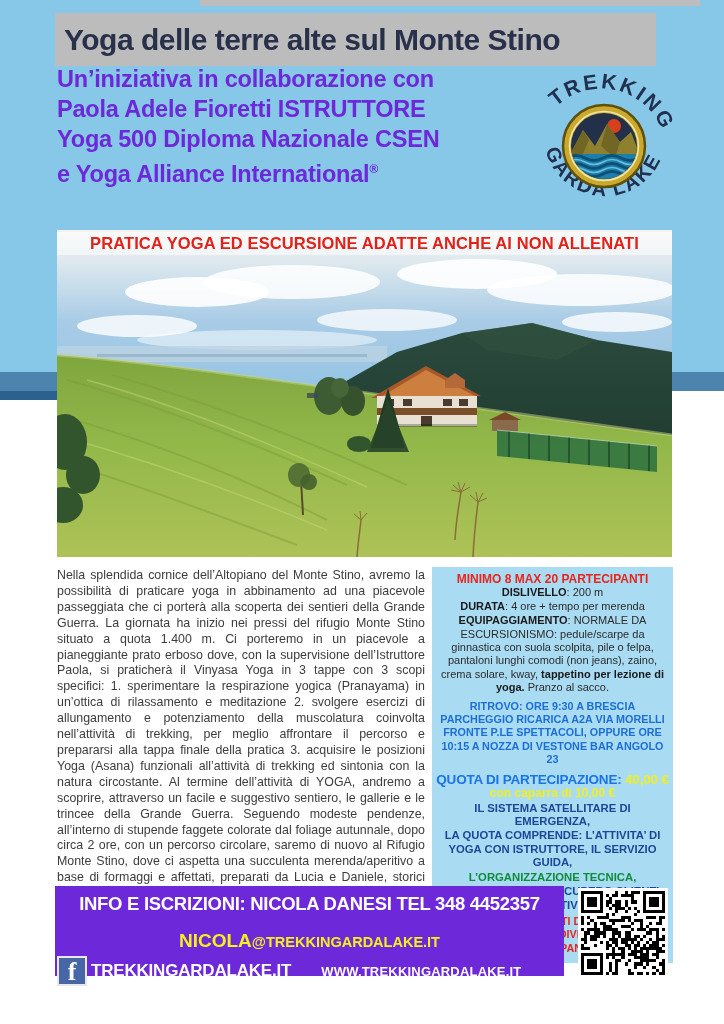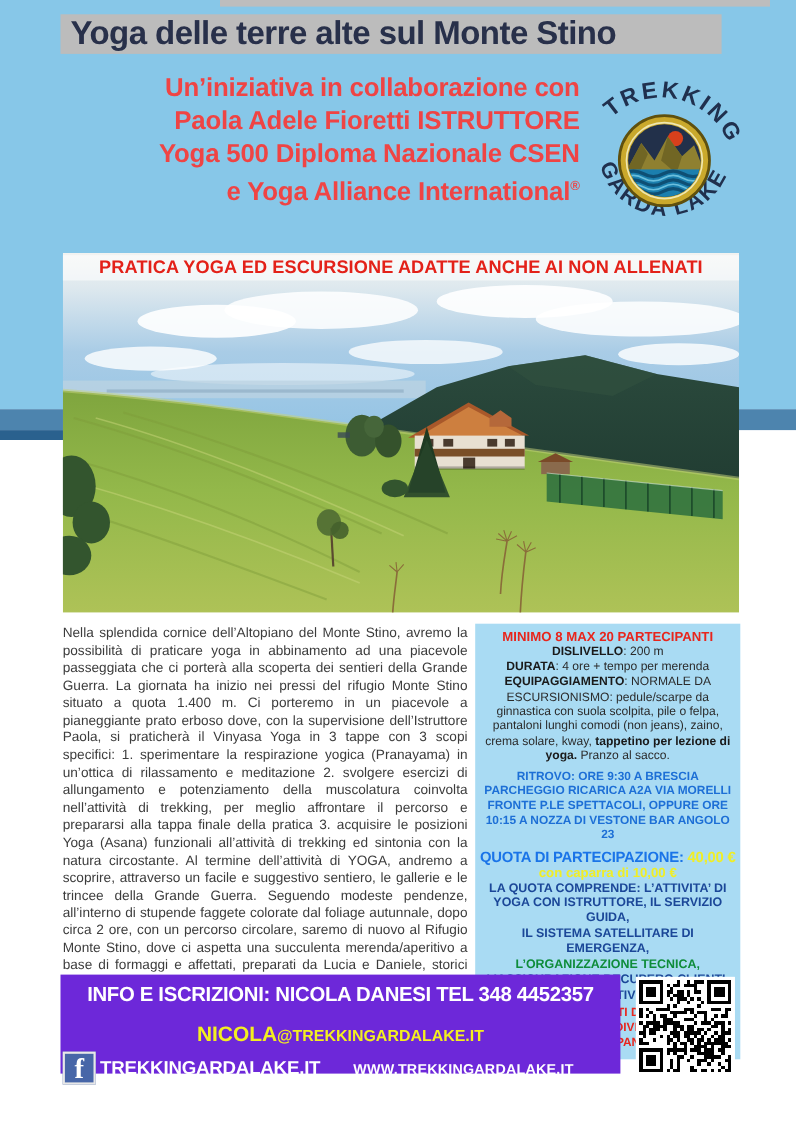--- a/index.html
+++ b/index.html
@@ -16,7 +16,7 @@
   .top-sliver { position:absolute; left:200px; top:0; width:500px; height:6px; background:#bdbdbd; }
   
   .title-band {
-    position:absolute; left:55px; top:13px; width:601px; height:36px;
+    position:absolute; left:55px; top:13px; width:601px; height:53px;
     background:#bcbcbc; display:flex; align-items:center; padding-left:9px;
   }
   .title-band h1 {

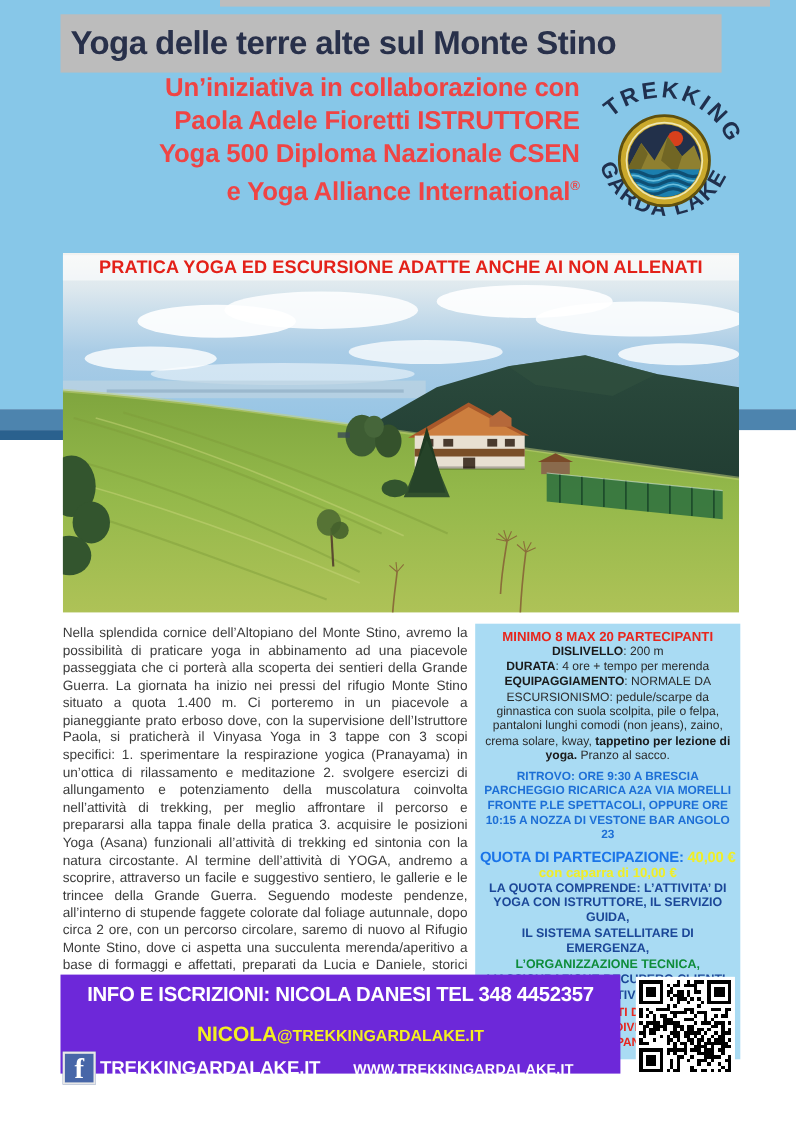--- a/index.html
+++ b/index.html
@@ -25,7 +25,7 @@
   
   .collab {
     position:absolute; left:57px; top:64px; width:470px;
-    color:#ef4444; font-weight:bold; font-size:23.5px; line-height:30px; letter-spacing:-0.2px;text-align:right;
+    color:#6d28d9; font-weight:bold; font-size:23.5px; line-height:30px; letter-spacing:-0.2px;
   }
   .collab sup { font-size:12px; vertical-align:super; }
   

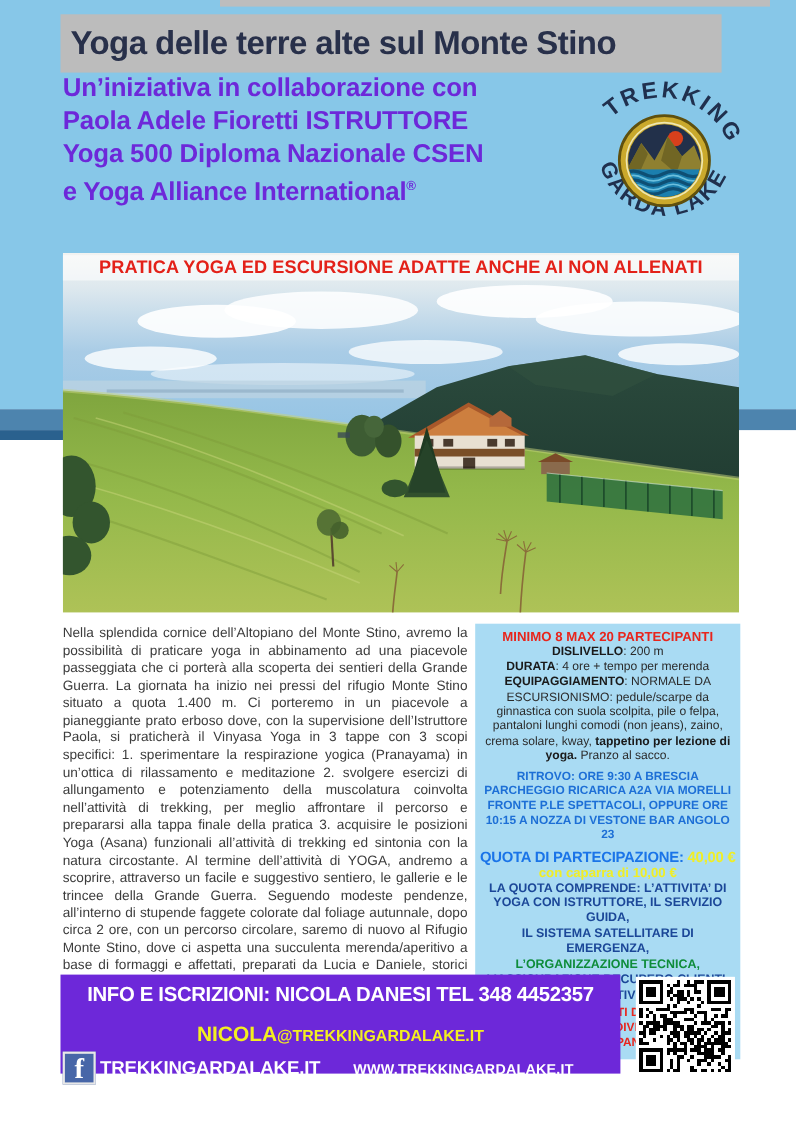--- a/index.html
+++ b/index.html
@@ -286,8 +286,8 @@
     <div class="ritrovo">RITROVO: ORE 9:30 A BRESCIA PARCHEGGIO RICARICA A2A VIA MORELLI FRONTE P.LE SPETTACOLI, OPPURE ORE 10:15 A NOZZA DI VESTONE BAR ANGOLO 23</div>
     <div class="quota"><span class="q-label">QUOTA DI PARTECIPAZIONE:</span> <span class="q-value">40,00 €</span></div>
     <div class="caparra">con caparra di 10,00 €</div>
+    <div class="navy">IL SISTEMA SATELLITARE DI EMERGENZA,</div>
     <div class="navy">LA QUOTA COMPRENDE: L’ATTIVITA’ DI YOGA CON ISTRUTTORE, IL SERVIZIO GUIDA,</div>
-    <div class="navy">IL SISTEMA SATELLITARE DI EMERGENZA,</div>
     <div class="green">L’ORGANIZZAZIONE TECNICA,</div>
     <div class="navy">L’ASSICURAZIONE RECUPERO CLIENTI,</div>
     <div class="navy">LA MERENDA/APERITIVO AL RIFUGIO.</div>

